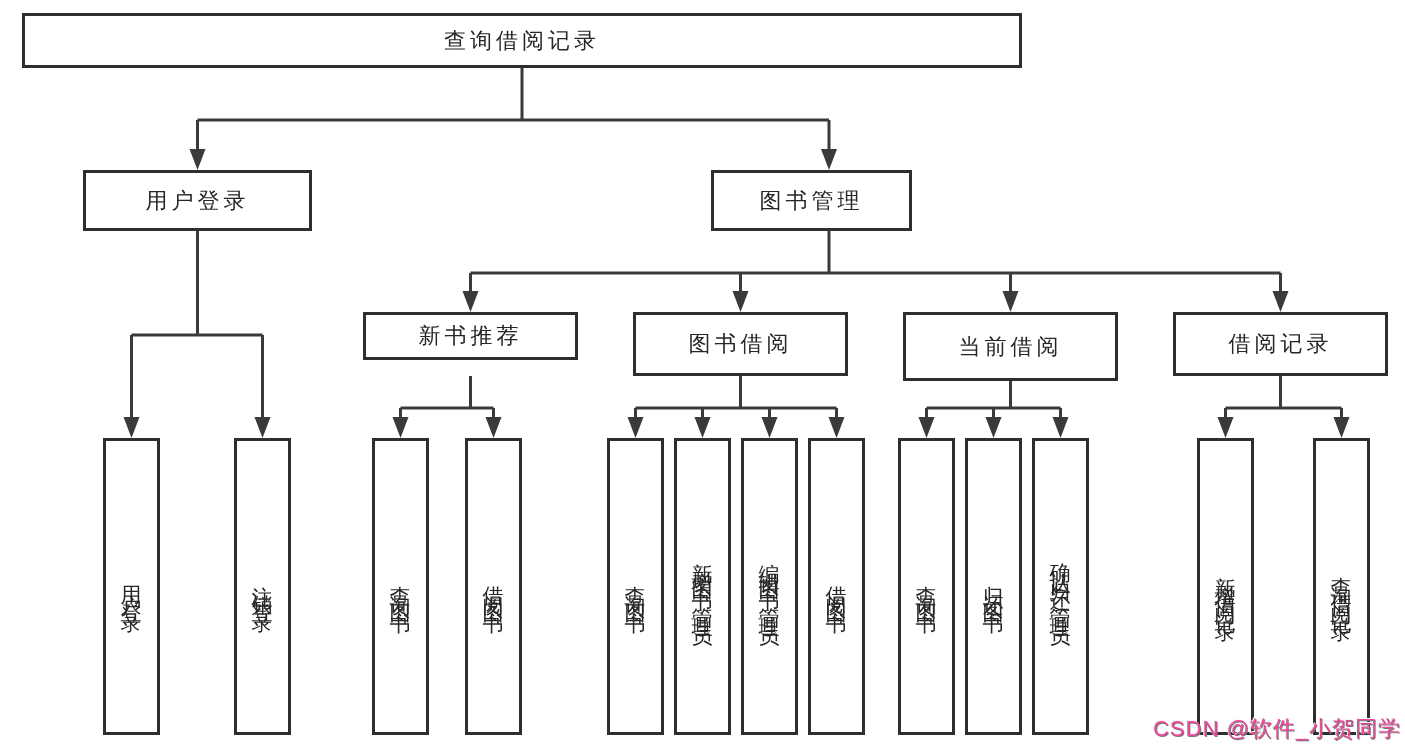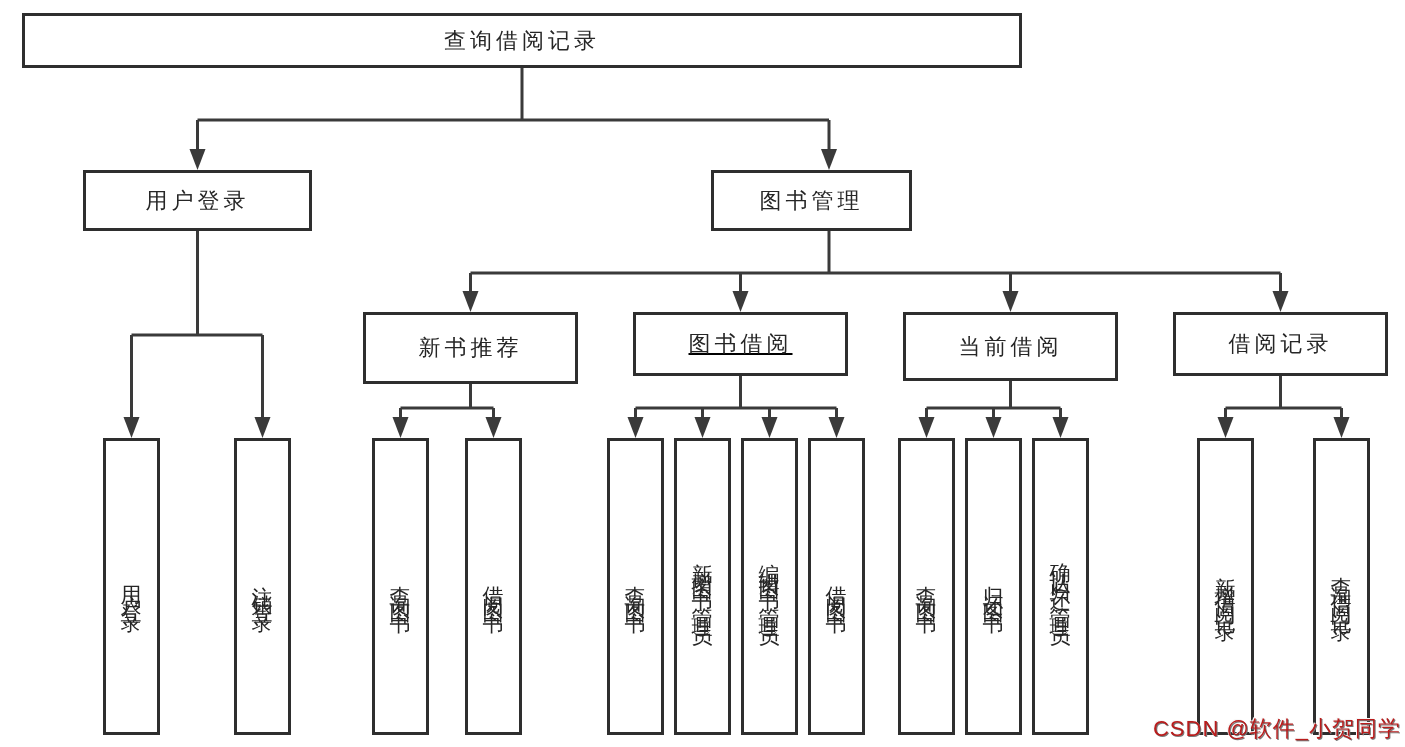--- a/index.html
+++ b/index.html
@@ -106,7 +106,7 @@
     <span class="htext">图书管理</span>
   </div>
 
-  <div class="node" style="left:363px; top:312px; width:215px; height:72px;">
+  <div class="node" style="left:363px; top:312px; width:215px; height:48px;">
     <span class="htext">新书推荐</span>
   </div>
   <div class="node" style="left:633px; top:312px; width:215px; height:64px;text-decoration:underline;">

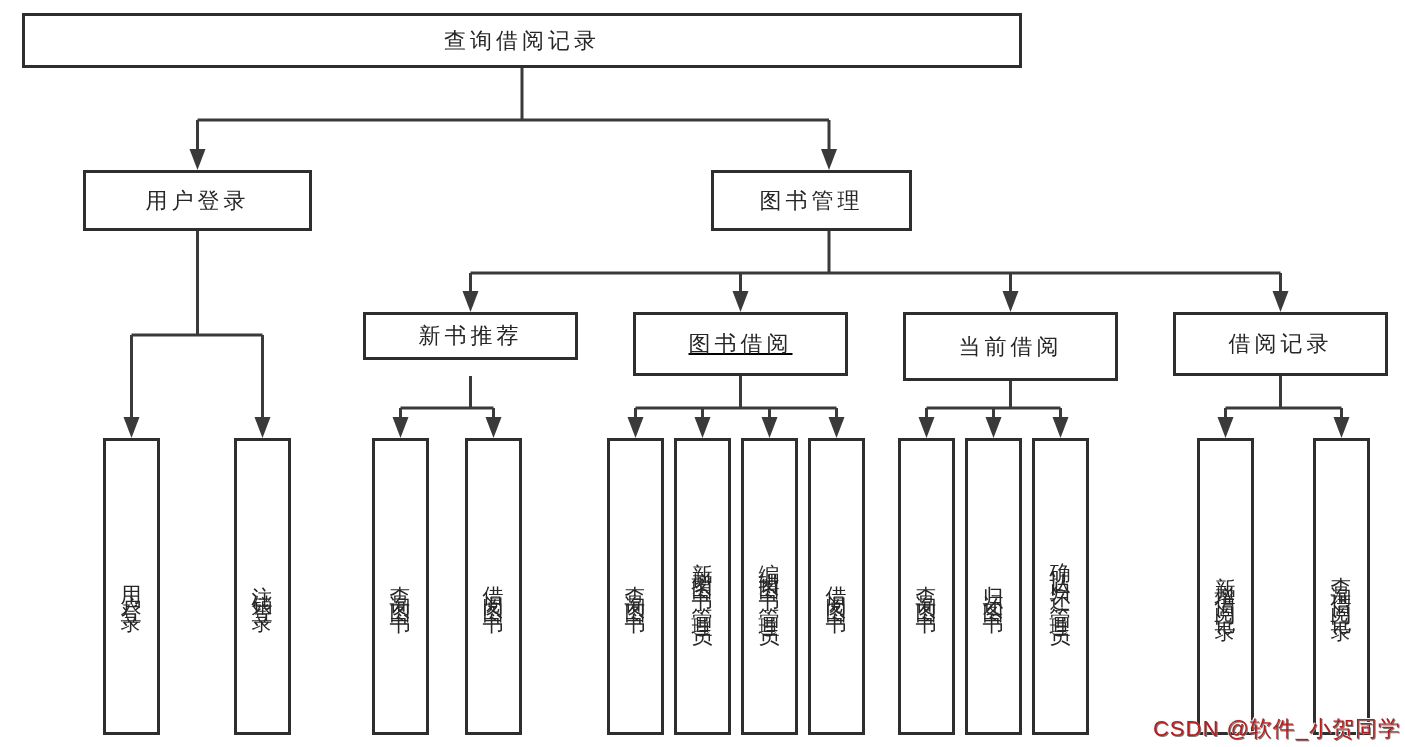--- a/index.html
+++ b/index.html
@@ -109,7 +109,7 @@
   <div class="node" style="left:363px; top:312px; width:215px; height:48px;">
     <span class="htext">新书推荐</span>
   </div>
-  <div class="node" style="left:633px; top:312px; width:215px; height:64px;text-decoration:underline;">
+  <div class="node" style="left:633px; top:312px; width:215px; height:64px;">
     <span class="htext">图书借阅</span>
   </div>
   <div class="node" style="left:903px; top:312px; width:215px; height:69px;">

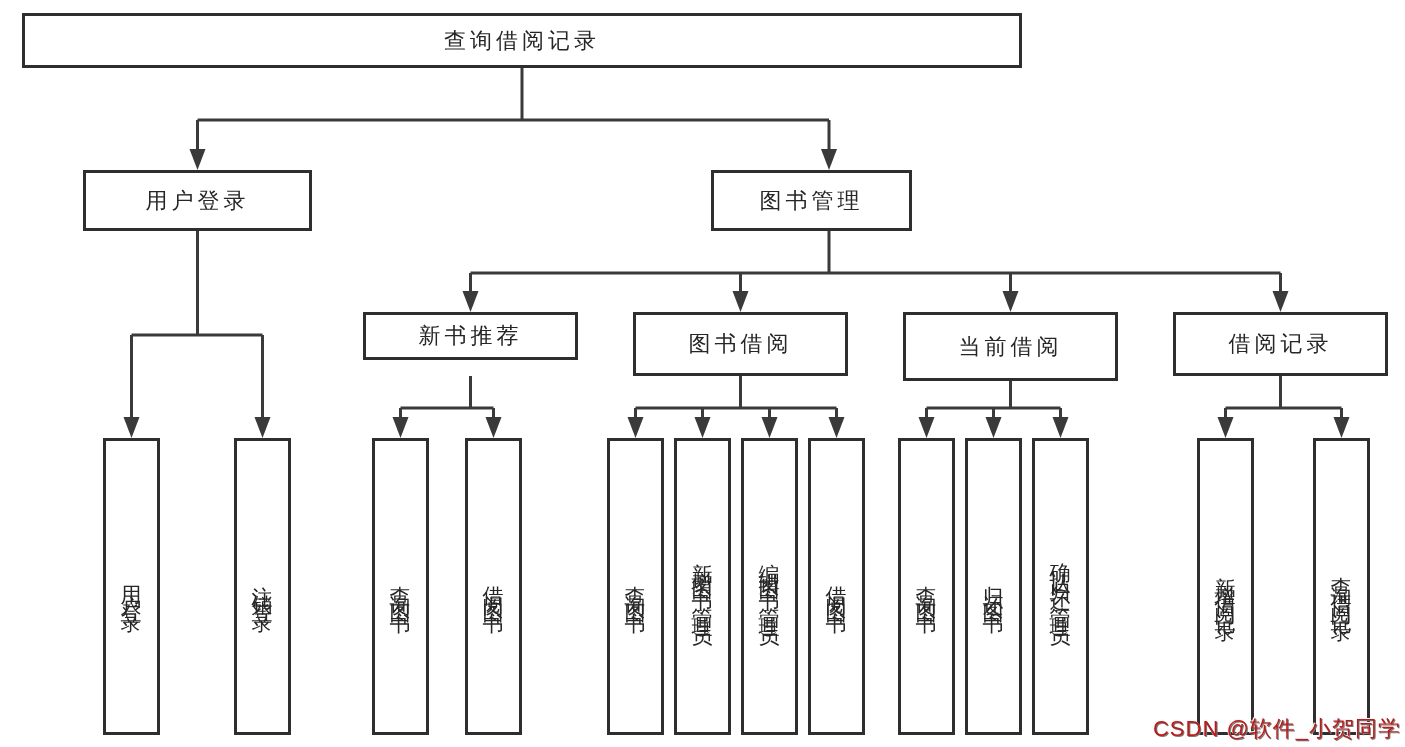--- a/index.html
+++ b/index.html
@@ -52,7 +52,7 @@
     z-index: 3;
     font-size: 22px;
     letter-spacing: 1px;
-    color: #b91c1c;
+    color: #ec4899;
     text-shadow: 1px 1px 0 #7a7a7a, -1px -1px 0 #f7f7f7;
     white-space: nowrap;
   }

